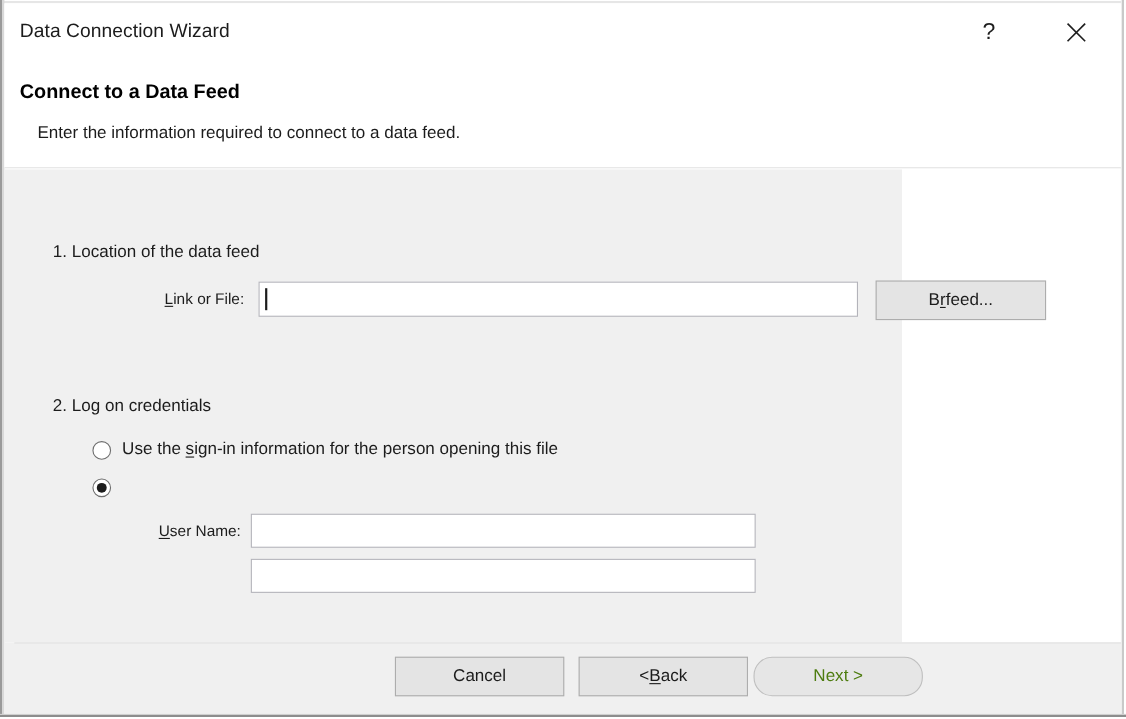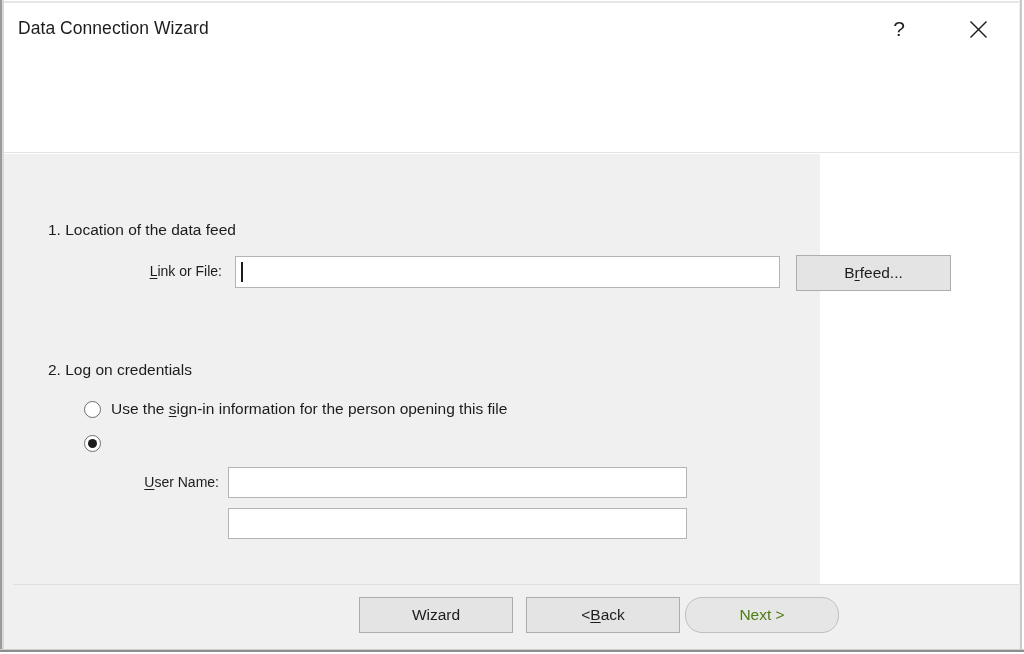--- a/index.html
+++ b/index.html
@@ -286,6 +286,7 @@
   </div>
 
   <div id="header">
+    <div id="header-title">Connect to a Data Feed</div>
   </div>
 
   <div id="body">

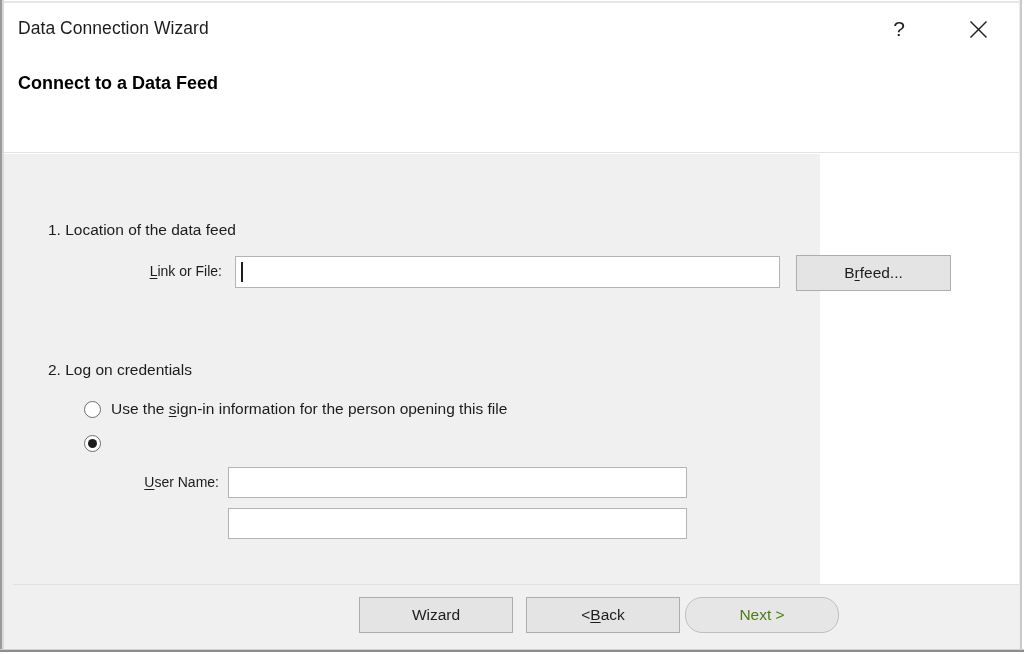--- a/index.html
+++ b/index.html
@@ -287,6 +287,7 @@
 
   <div id="header">
     <div id="header-title">Connect to a Data Feed</div>
+    <div id="header-subtitle">Enter the information required to connect to a data feed.</div>
   </div>
 
   <div id="body">

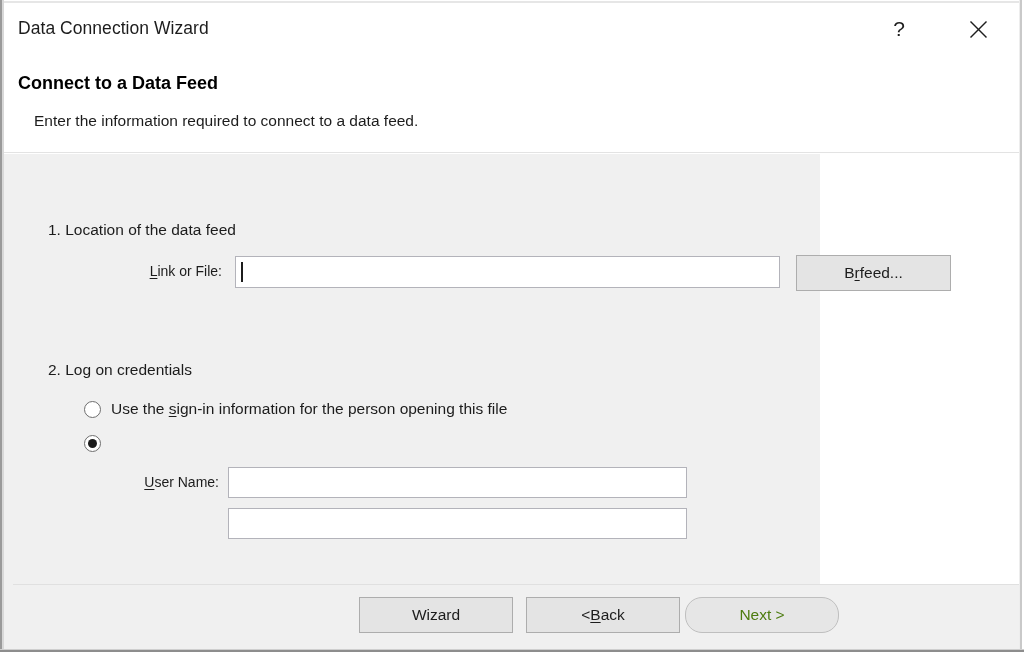--- a/index.html
+++ b/index.html
@@ -328,7 +328,7 @@
     <div id="footer-divider"></div>
 
     <button class="btn footer-btn" id="cancel-btn">
-        <span>Wizard</span>
+        <span>Cancel</span>
       </button>
 
     <button class="btn footer-btn" id="back-btn">

